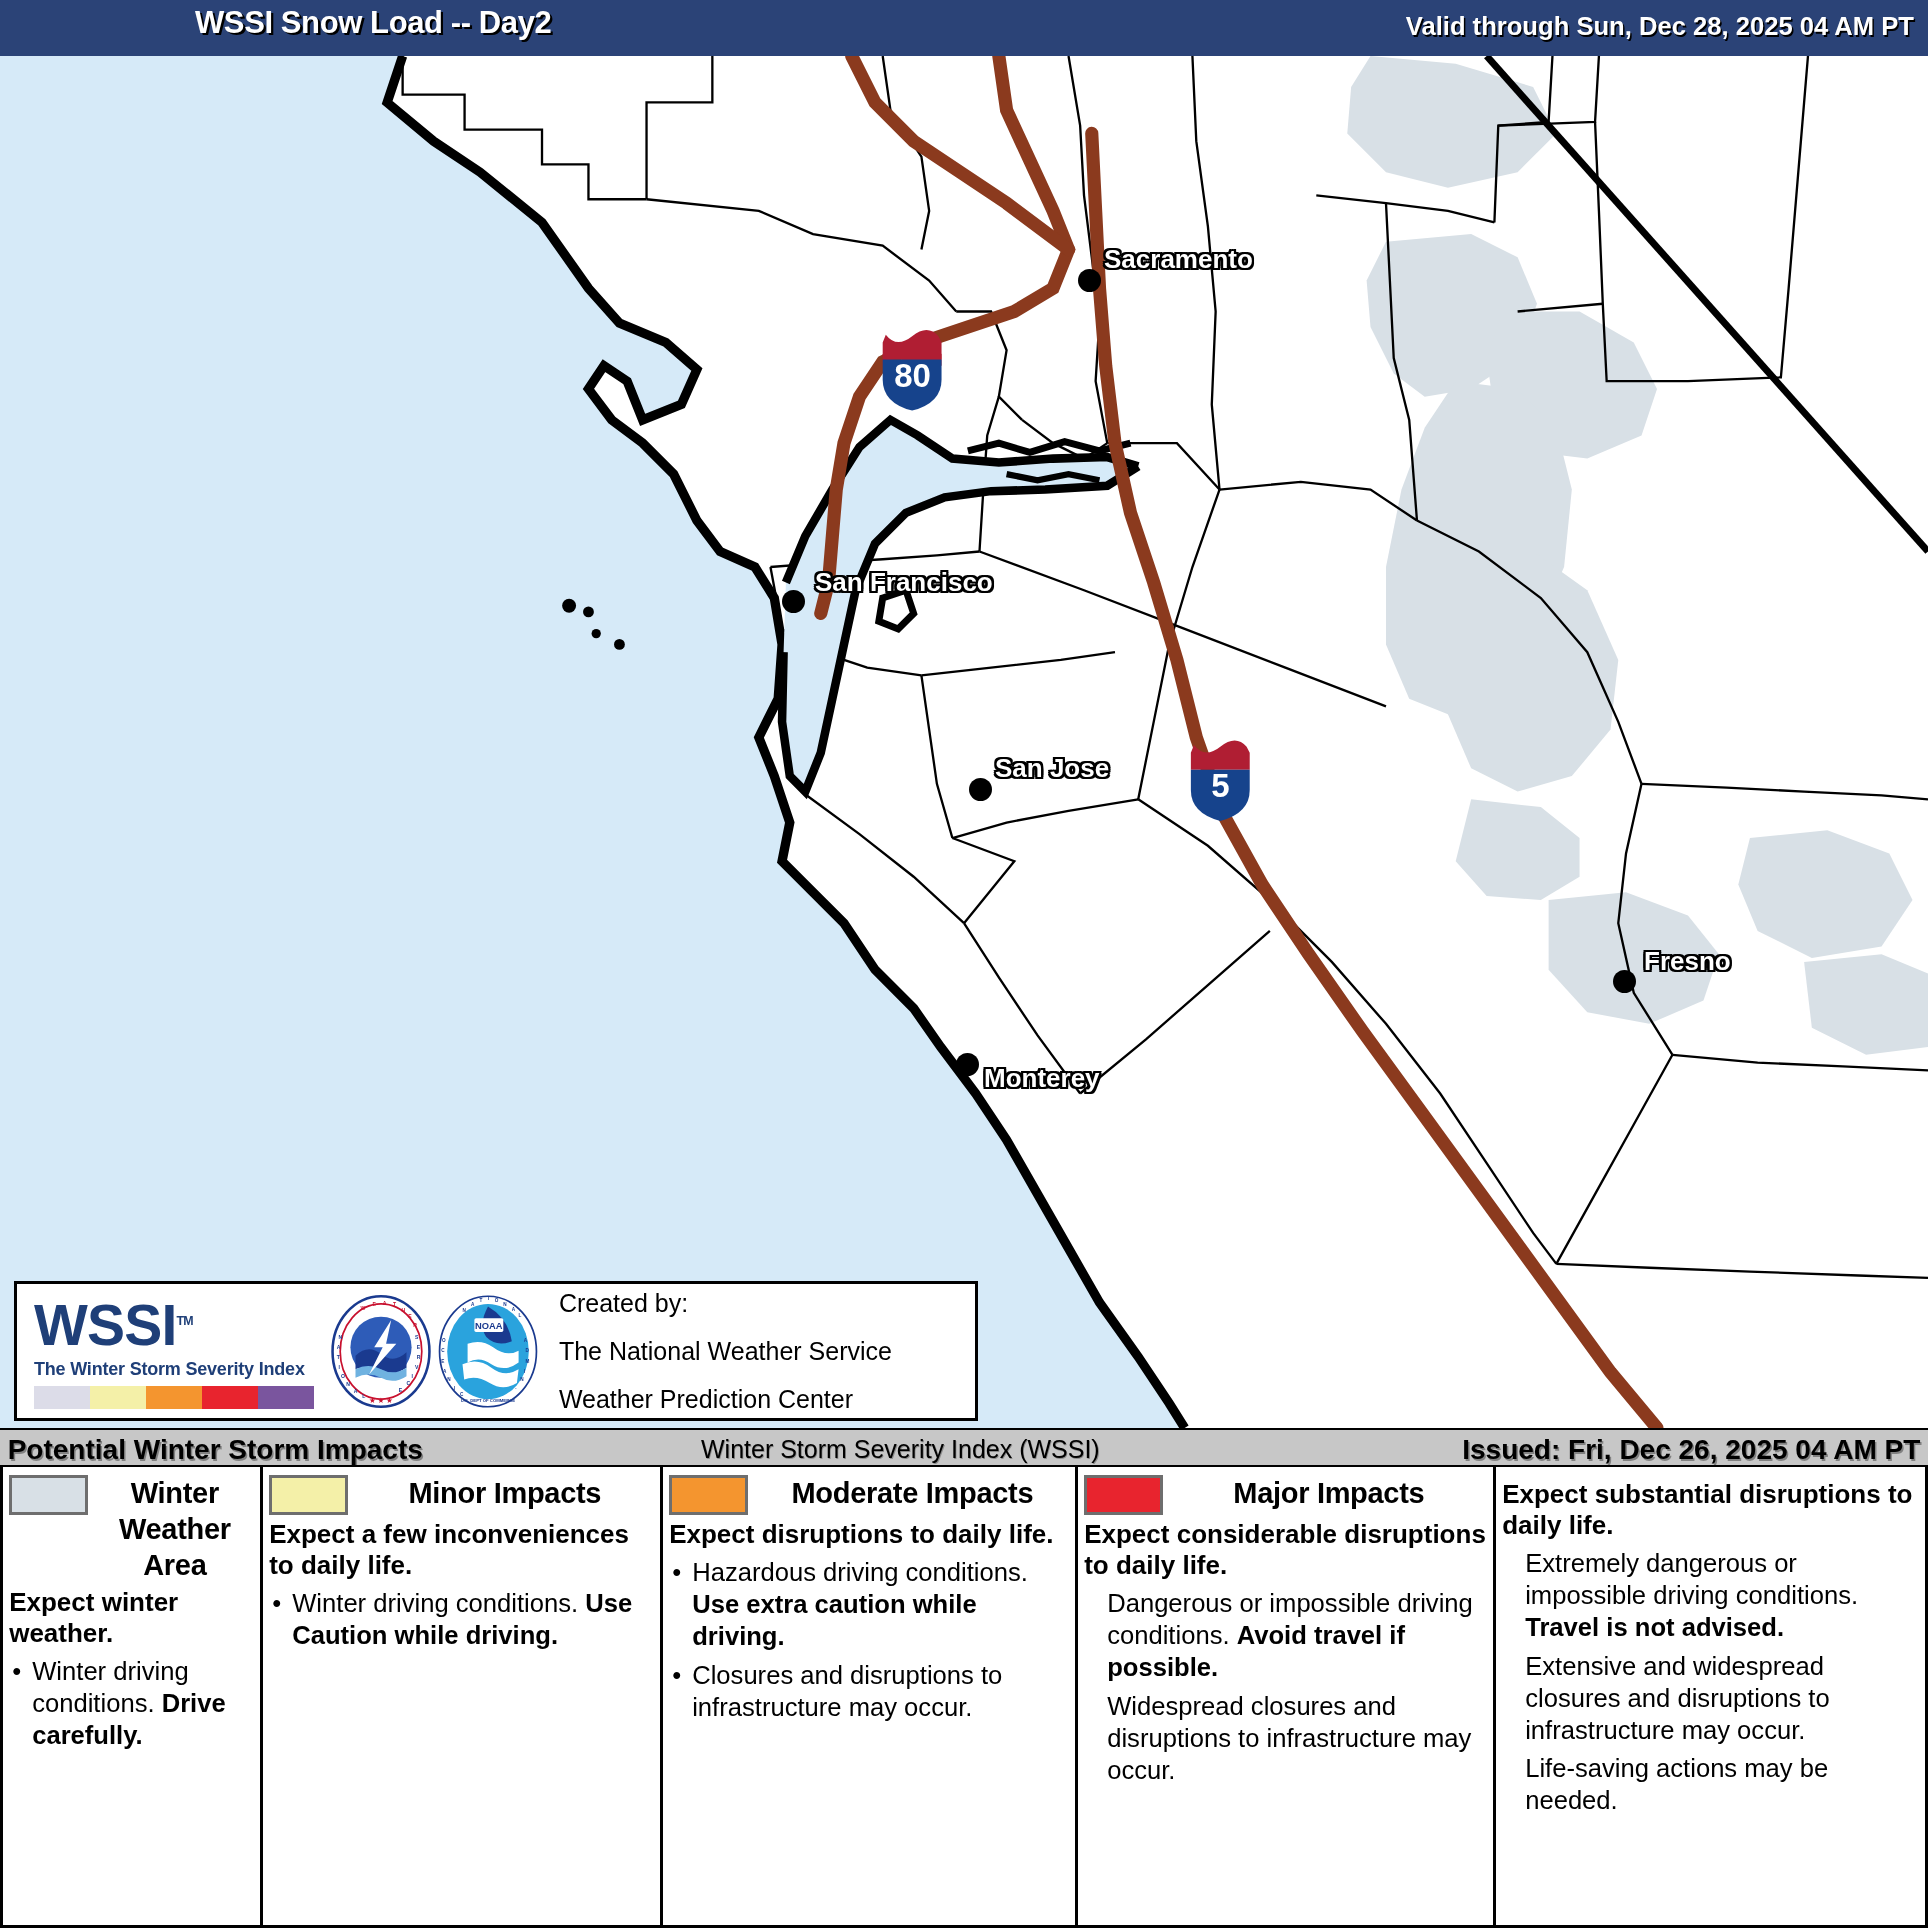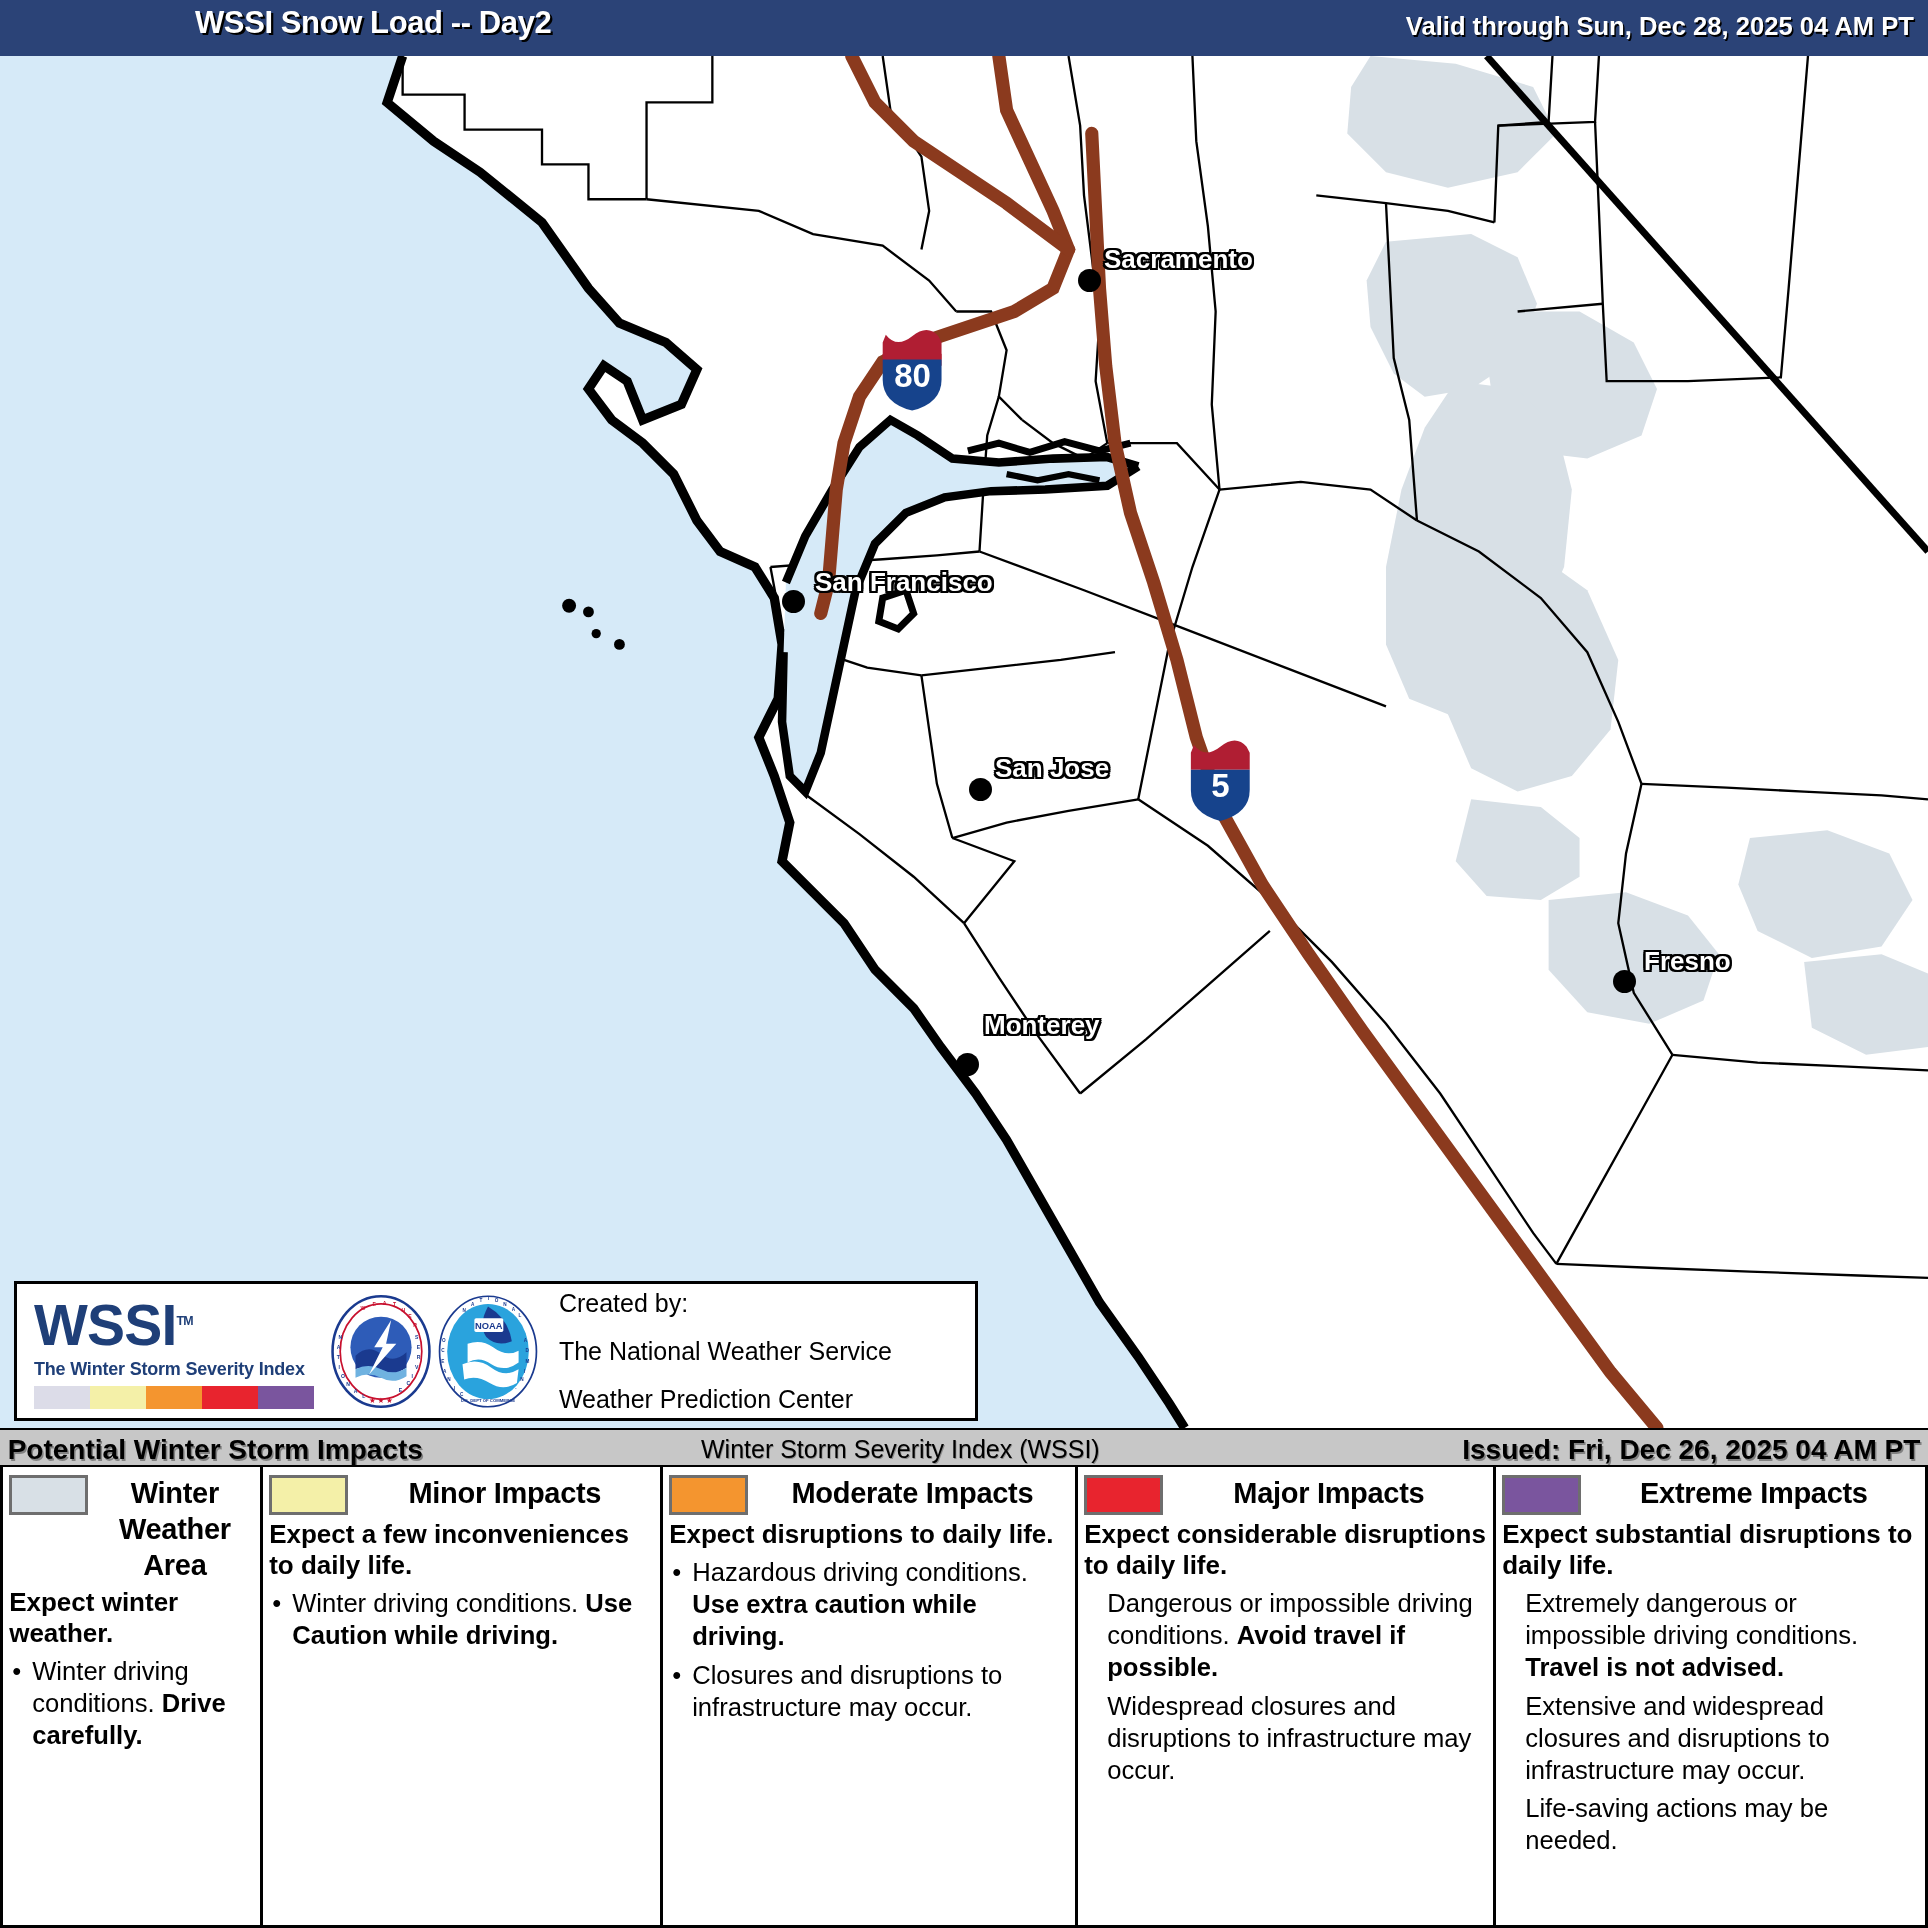--- a/index.html
+++ b/index.html
@@ -329,7 +329,7 @@
     <div class="city-label" style="left:1644px; top:890px;">Fresno</div>
 
     <div class="city-dot" style="left:956px; top:997px;"></div>
-    <div class="city-label" style="left:984px; top:954px;">Monterey</div>
+    <div class="city-label" style="left:984px; top:1007px;">Monterey</div>
   </div>
 
   <div class="logo-box">

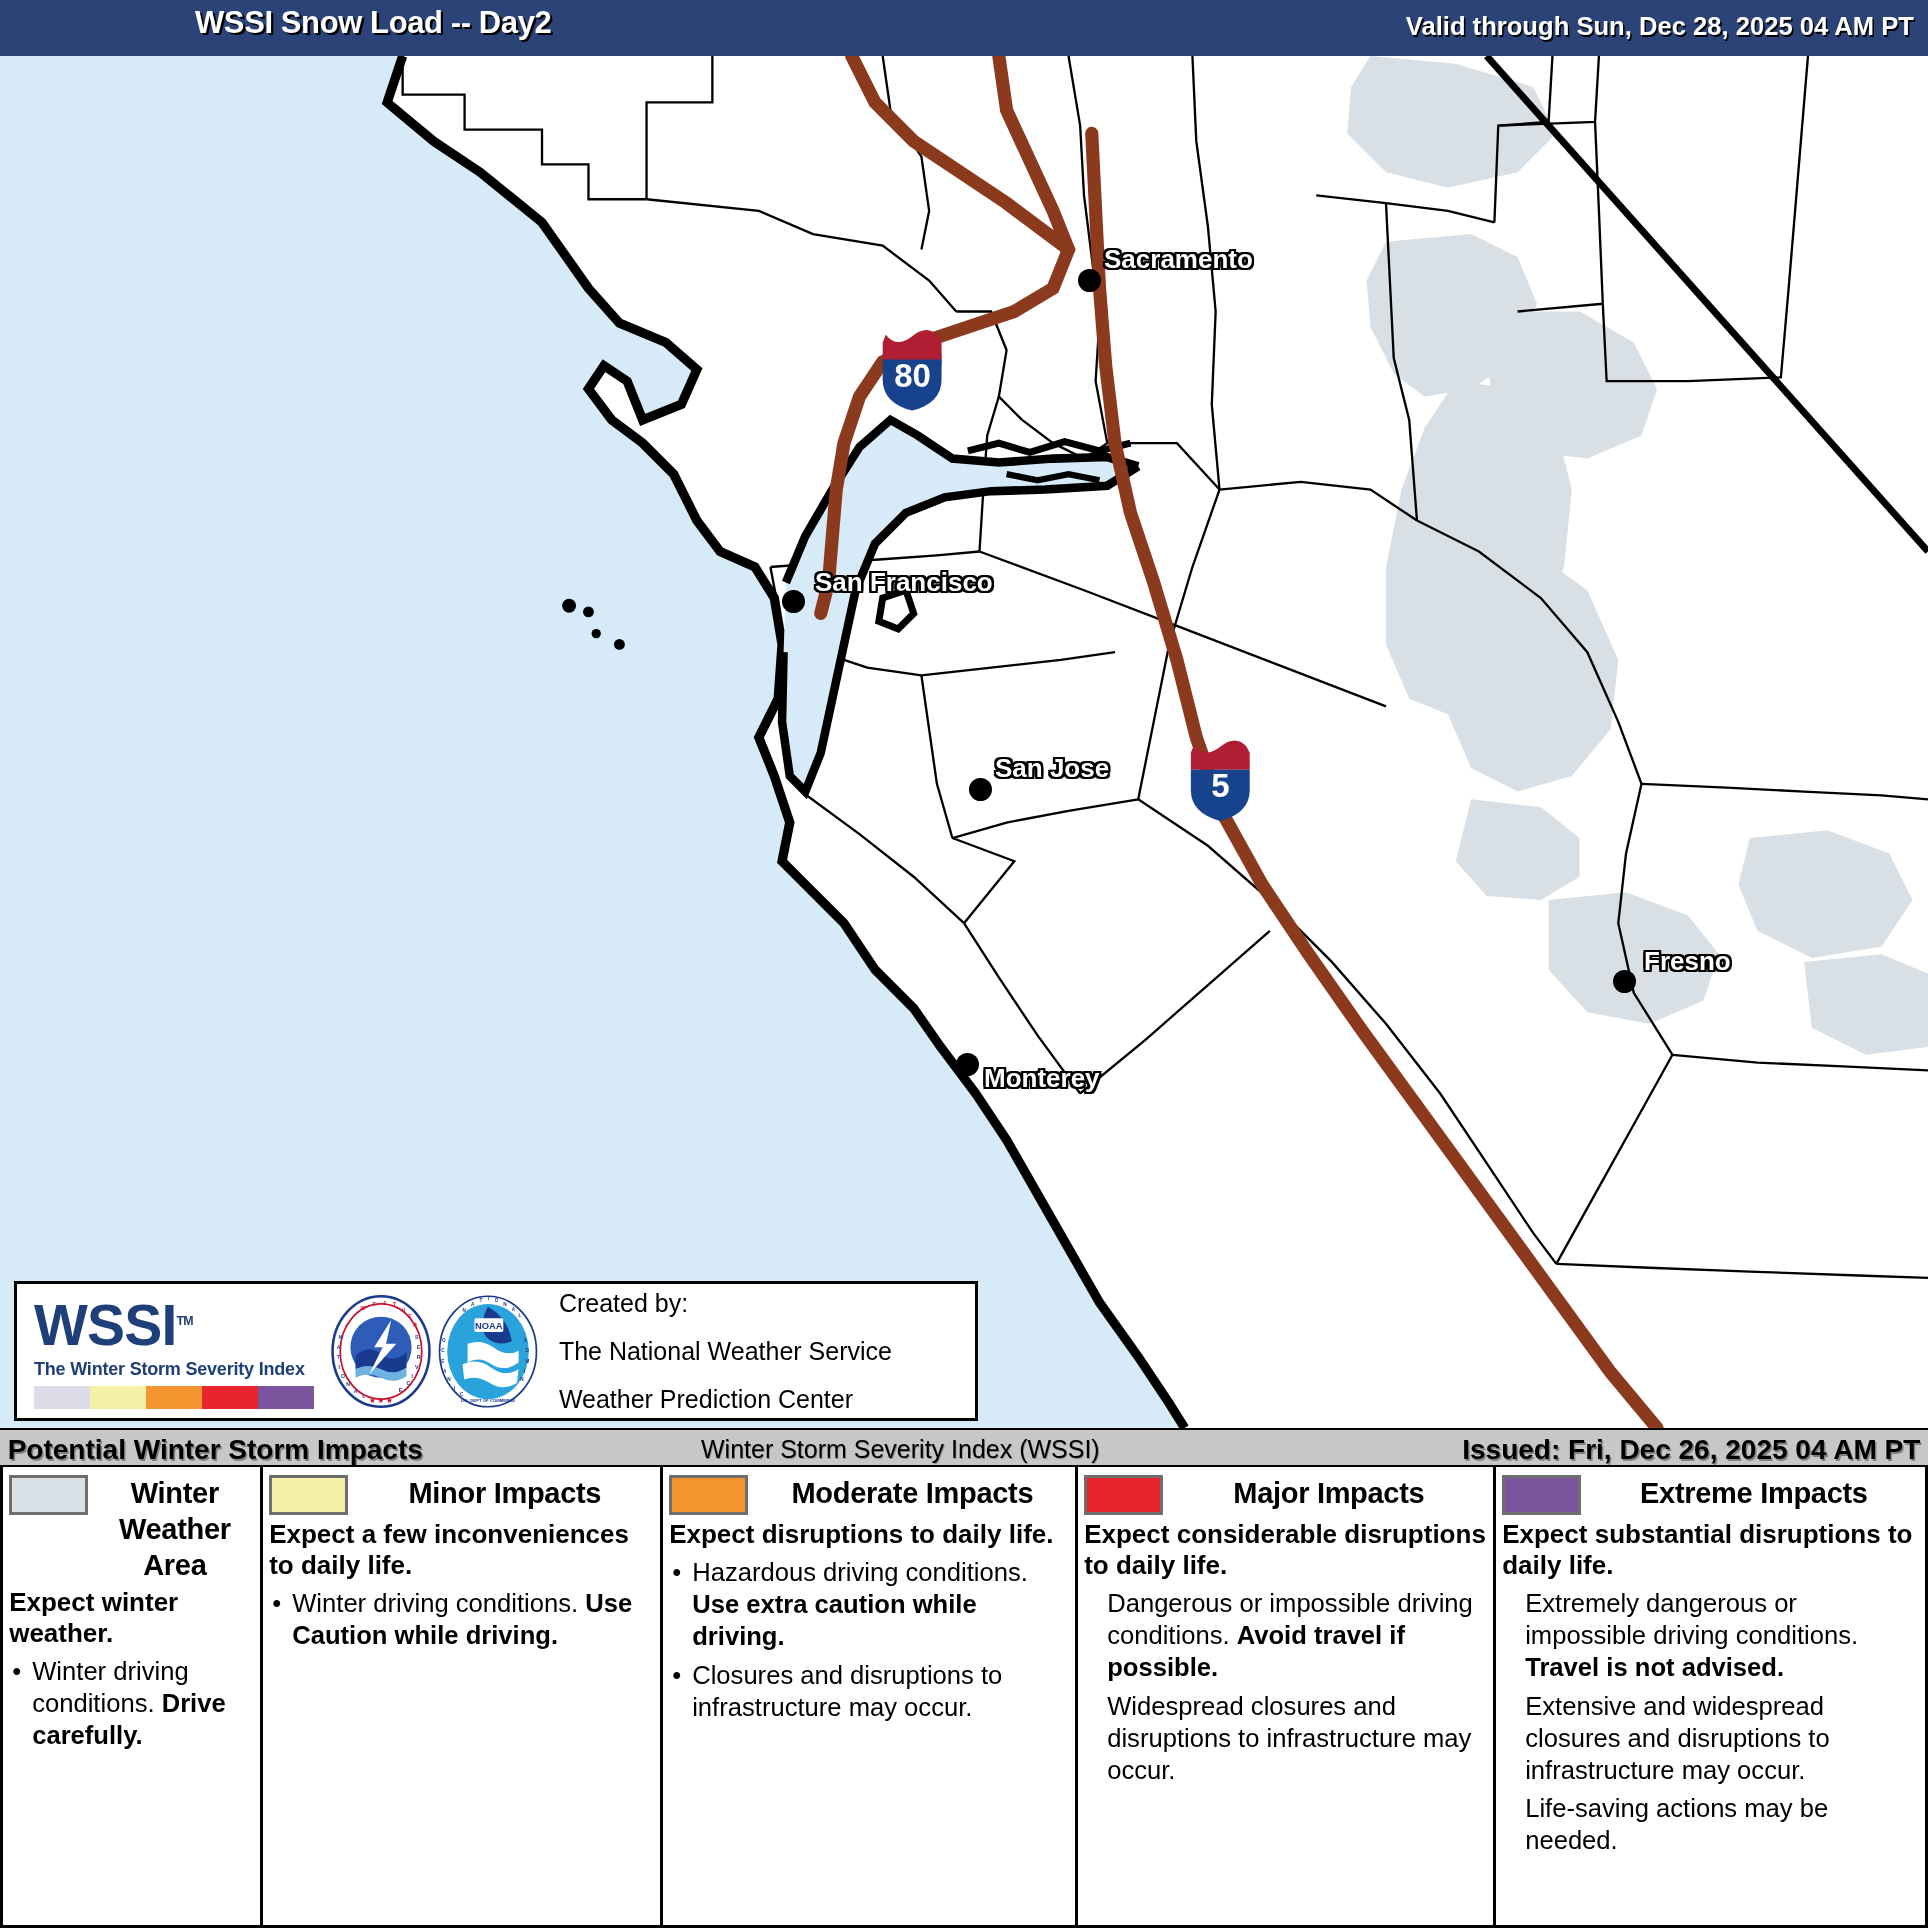--- a/index.html
+++ b/index.html
@@ -506,10 +506,6 @@
     </div>
 
     <div class="legend-col col-4">
-      <div class="lg-head">
-        <div class="swatch" style="background:#7a559e"></div>
-        <div class="lg-title lg-title-stack">Extreme Impacts</div>
-      </div>
       <div class="lg-bold">Expect substantial disruptions to daily life.</div>
       <div class="lg-bullets">
         <div class="lg-bullet nodot">

